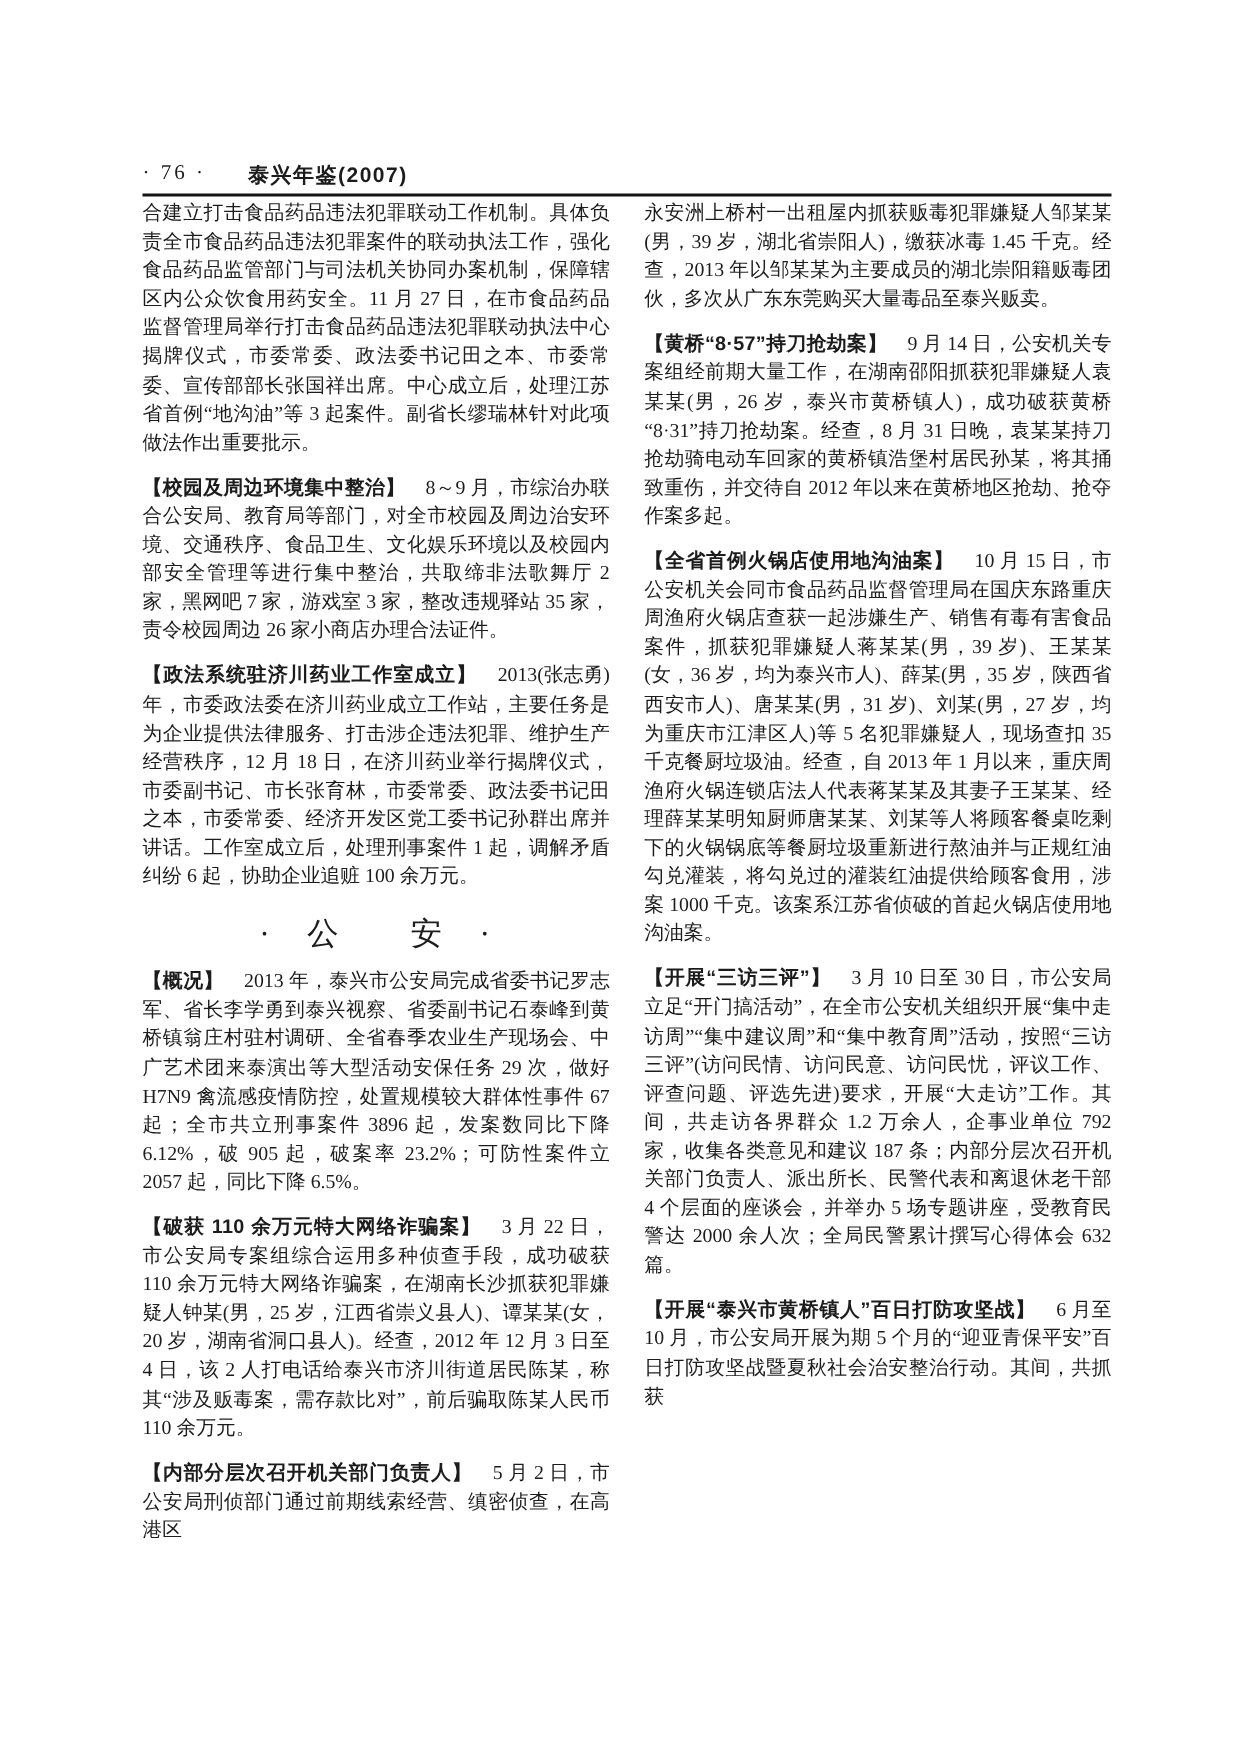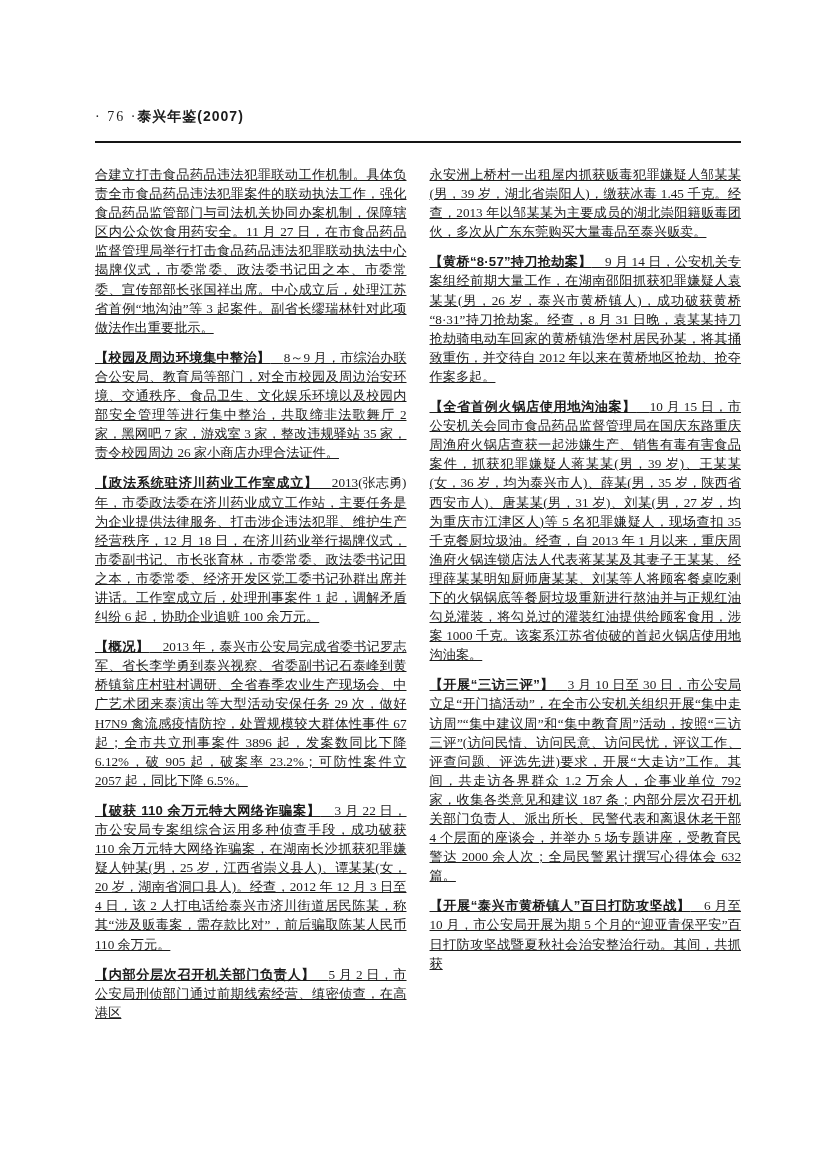--- a/index.html
+++ b/index.html
@@ -17,9 +17,9 @@
   }
   
   .running-head{
-    display:flex;align-items:center;gap:0;
+    display:flex;align-items:flex-start;gap:28px;
     border-bottom:2px solid #151515;
-    padding-bottom:15px;
+    padding-bottom:3px;
     font-size:14px;
   }
   .page-num{

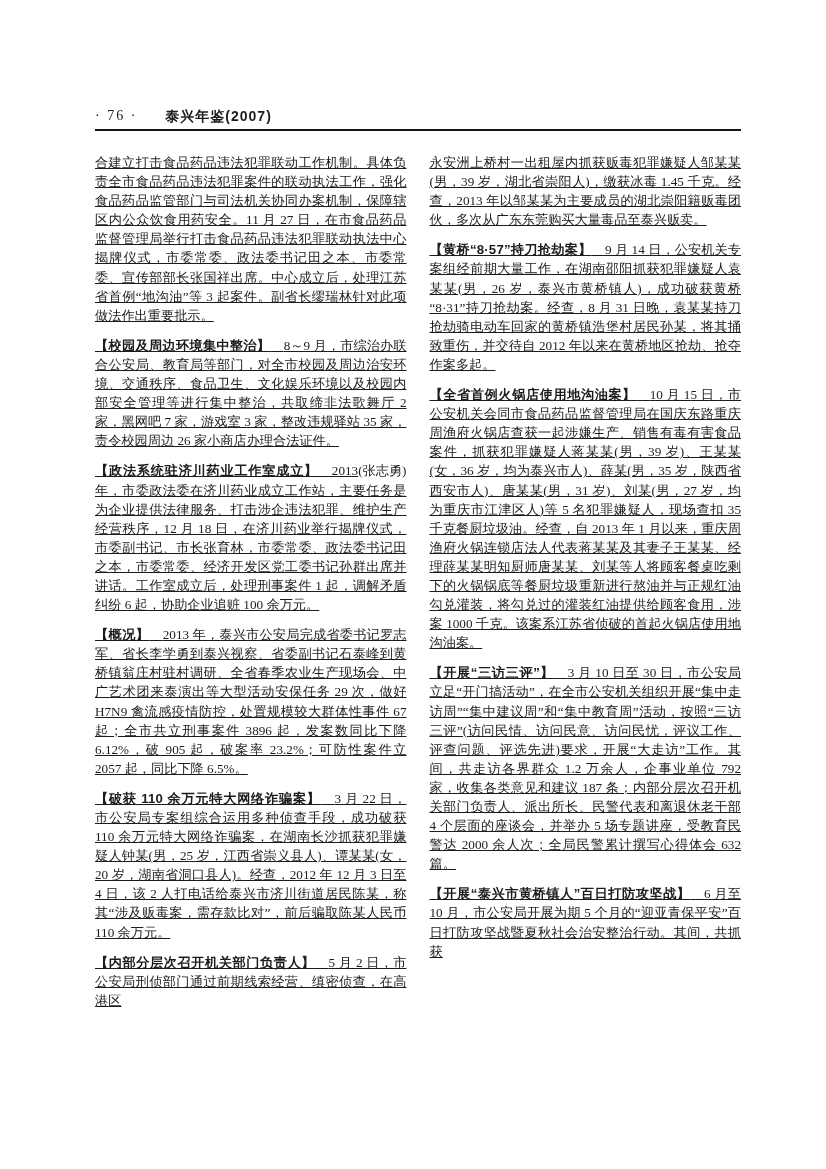--- a/index.html
+++ b/index.html
@@ -35,8 +35,7 @@
   .columns{
     display:flex;
     gap:23px;
-    margin-top:22px;
-    text-decoration:underline;
+    margin-top:1px;
   }
   .column{
     width:311.5px;

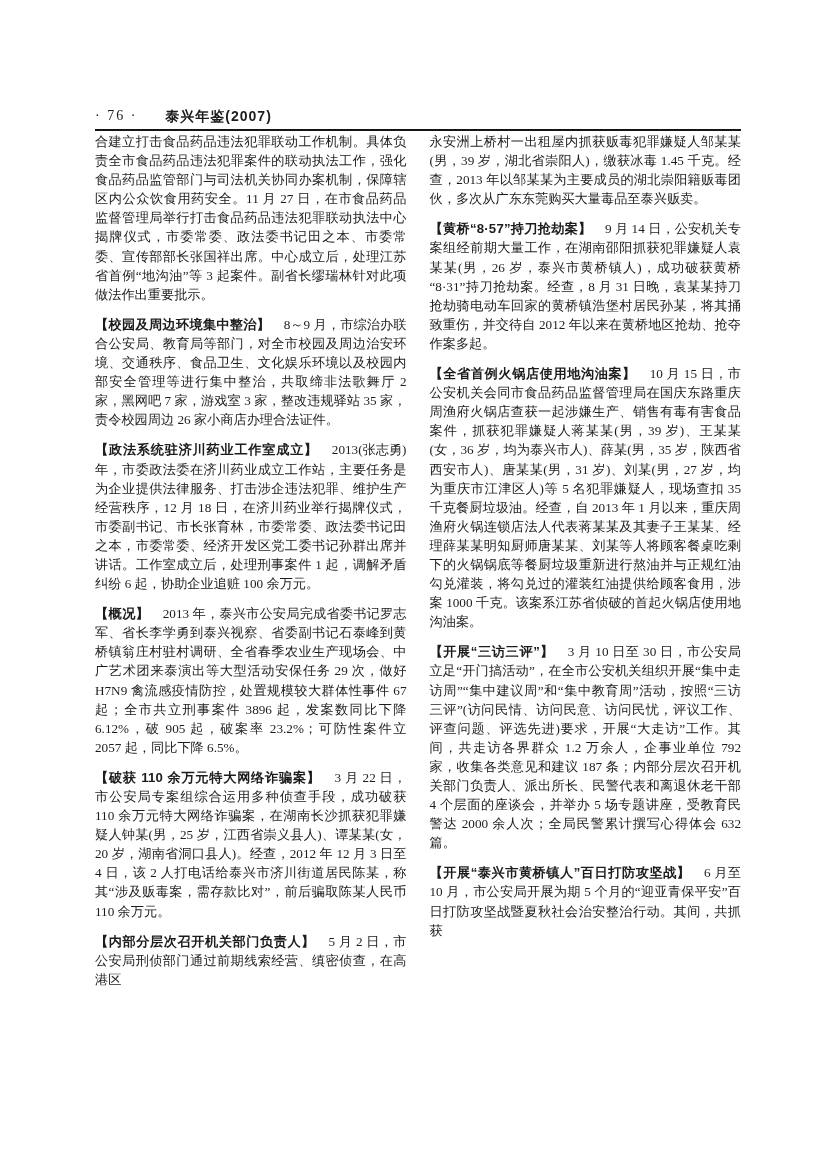--- a/index.html
+++ b/index.html
@@ -81,6 +81,7 @@
         <p class="entry continuation"><span>合建立打击食品药品违法犯罪联动工作机制。具体负责全市食品药品违法犯罪案件的联动执法工作，强化食品药品监管部门与司法机关协同办案机制，保障辖区内公众饮食用药安全。11 月 27 日，在市食品药品监督管理局举行打击食品药品违法犯罪联动执法中心揭牌仪式，市委常委、政法委书记田之本、市委常委、宣传部部长张国祥出席。中心成立后，处理江苏省首例“地沟油”等 3 起案件。副省长缪瑞林针对此项做法作出重要批示。</span></p>
         <p class="entry"><b class="entry-title">【校园及周边环境集中整治】</b>　<span>8～9 月，市综治办联合公安局、教育局等部门，对全市校园及周边治安环境、交通秩序、食品卫生、文化娱乐环境以及校园内部安全管理等进行集中整治，共取缔非法歌舞厅 2 家，黑网吧 7 家，游戏室 3 家，整改违规驿站 35 家，责令校园周边 26 家小商店办理合法证件。</span></p>
         <p class="entry"><b class="entry-title">【政法系统驻济川药业工作室成立】</b>　<span class="author">(张志勇)</span><span>2013 年，市委政法委在济川药业成立工作站，主要任务是为企业提供法律服务、打击涉企违法犯罪、维护生产经营秩序，12 月 18 日，在济川药业举行揭牌仪式，市委副书记、市长张育林，市委常委、政法委书记田之本，市委常委、经济开发区党工委书记孙群出席并讲话。工作室成立后，处理刑事案件 1 起，调解矛盾纠纷 6 起，协助企业追赃 100 余万元。</span></p>
+        <div class="section-heading">·　公　　安　·</div>
         <p class="entry"><b class="entry-title">【概况】</b>　<span>2013 年，泰兴市公安局完成省委书记罗志军、省长李学勇到泰兴视察、省委副书记石泰峰到黄桥镇翁庄村驻村调研、全省春季农业生产现场会、中广艺术团来泰演出等大型活动安保任务 29 次，做好 H7N9 禽流感疫情防控，处置规模较大群体性事件 67 起；全市共立刑事案件 3896 起，发案数同比下降 6.12%，破 905 起，破案率 23.2%；可防性案件立 2057 起，同比下降 6.5%。</span></p>
         <p class="entry"><b class="entry-title">【破获 110 余万元特大网络诈骗案】</b>　<span>3 月 22 日，市公安局专案组综合运用多种侦查手段，成功破获 110 余万元特大网络诈骗案，在湖南长沙抓获犯罪嫌疑人钟某(男，25 岁，江西省崇义县人)、谭某某(女，20 岁，湖南省洞口县人)。经查，2012 年 12 月 3 日至 4 日，该 2 人打电话给泰兴市济川街道居民陈某，称其“涉及贩毒案，需存款比对”，前后骗取陈某人民币 110 余万元。</span></p>
         <p class="entry"><b class="entry-title">【内部分层次召开机关部门负责人】</b>　<span>5 月 2 日，市公安局刑侦部门通过前期线索经营、缜密侦查，在高港区</span></p>

